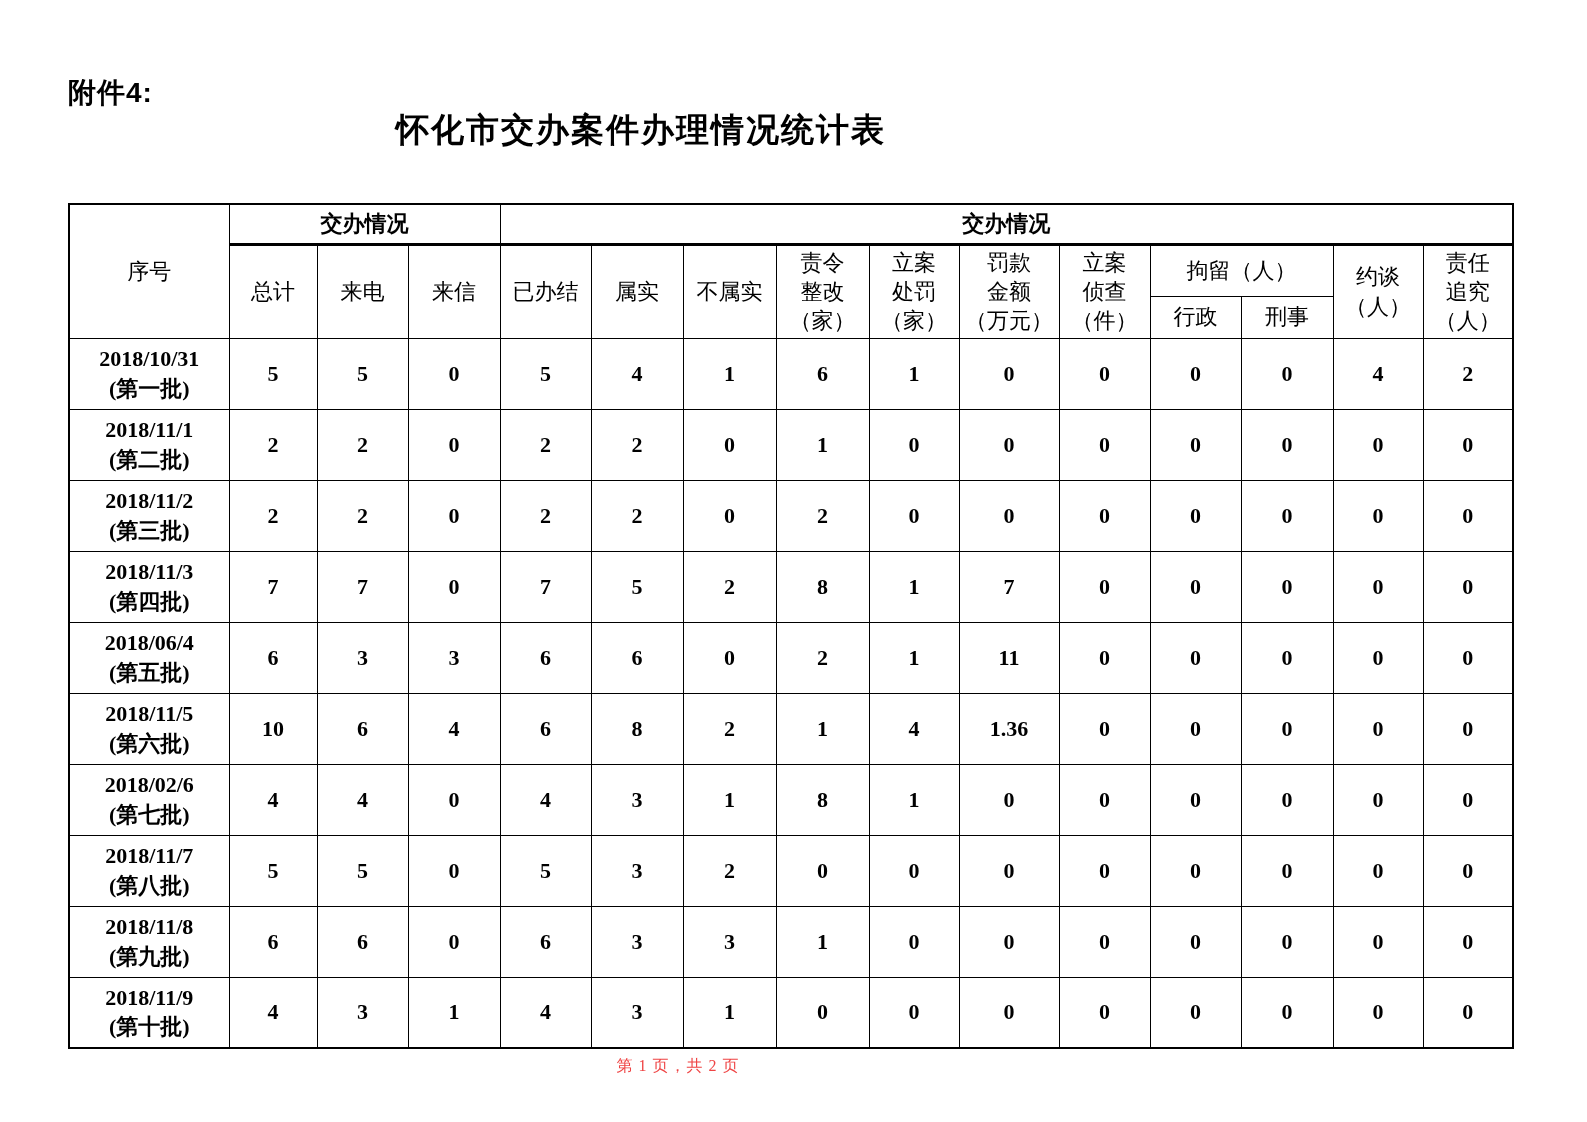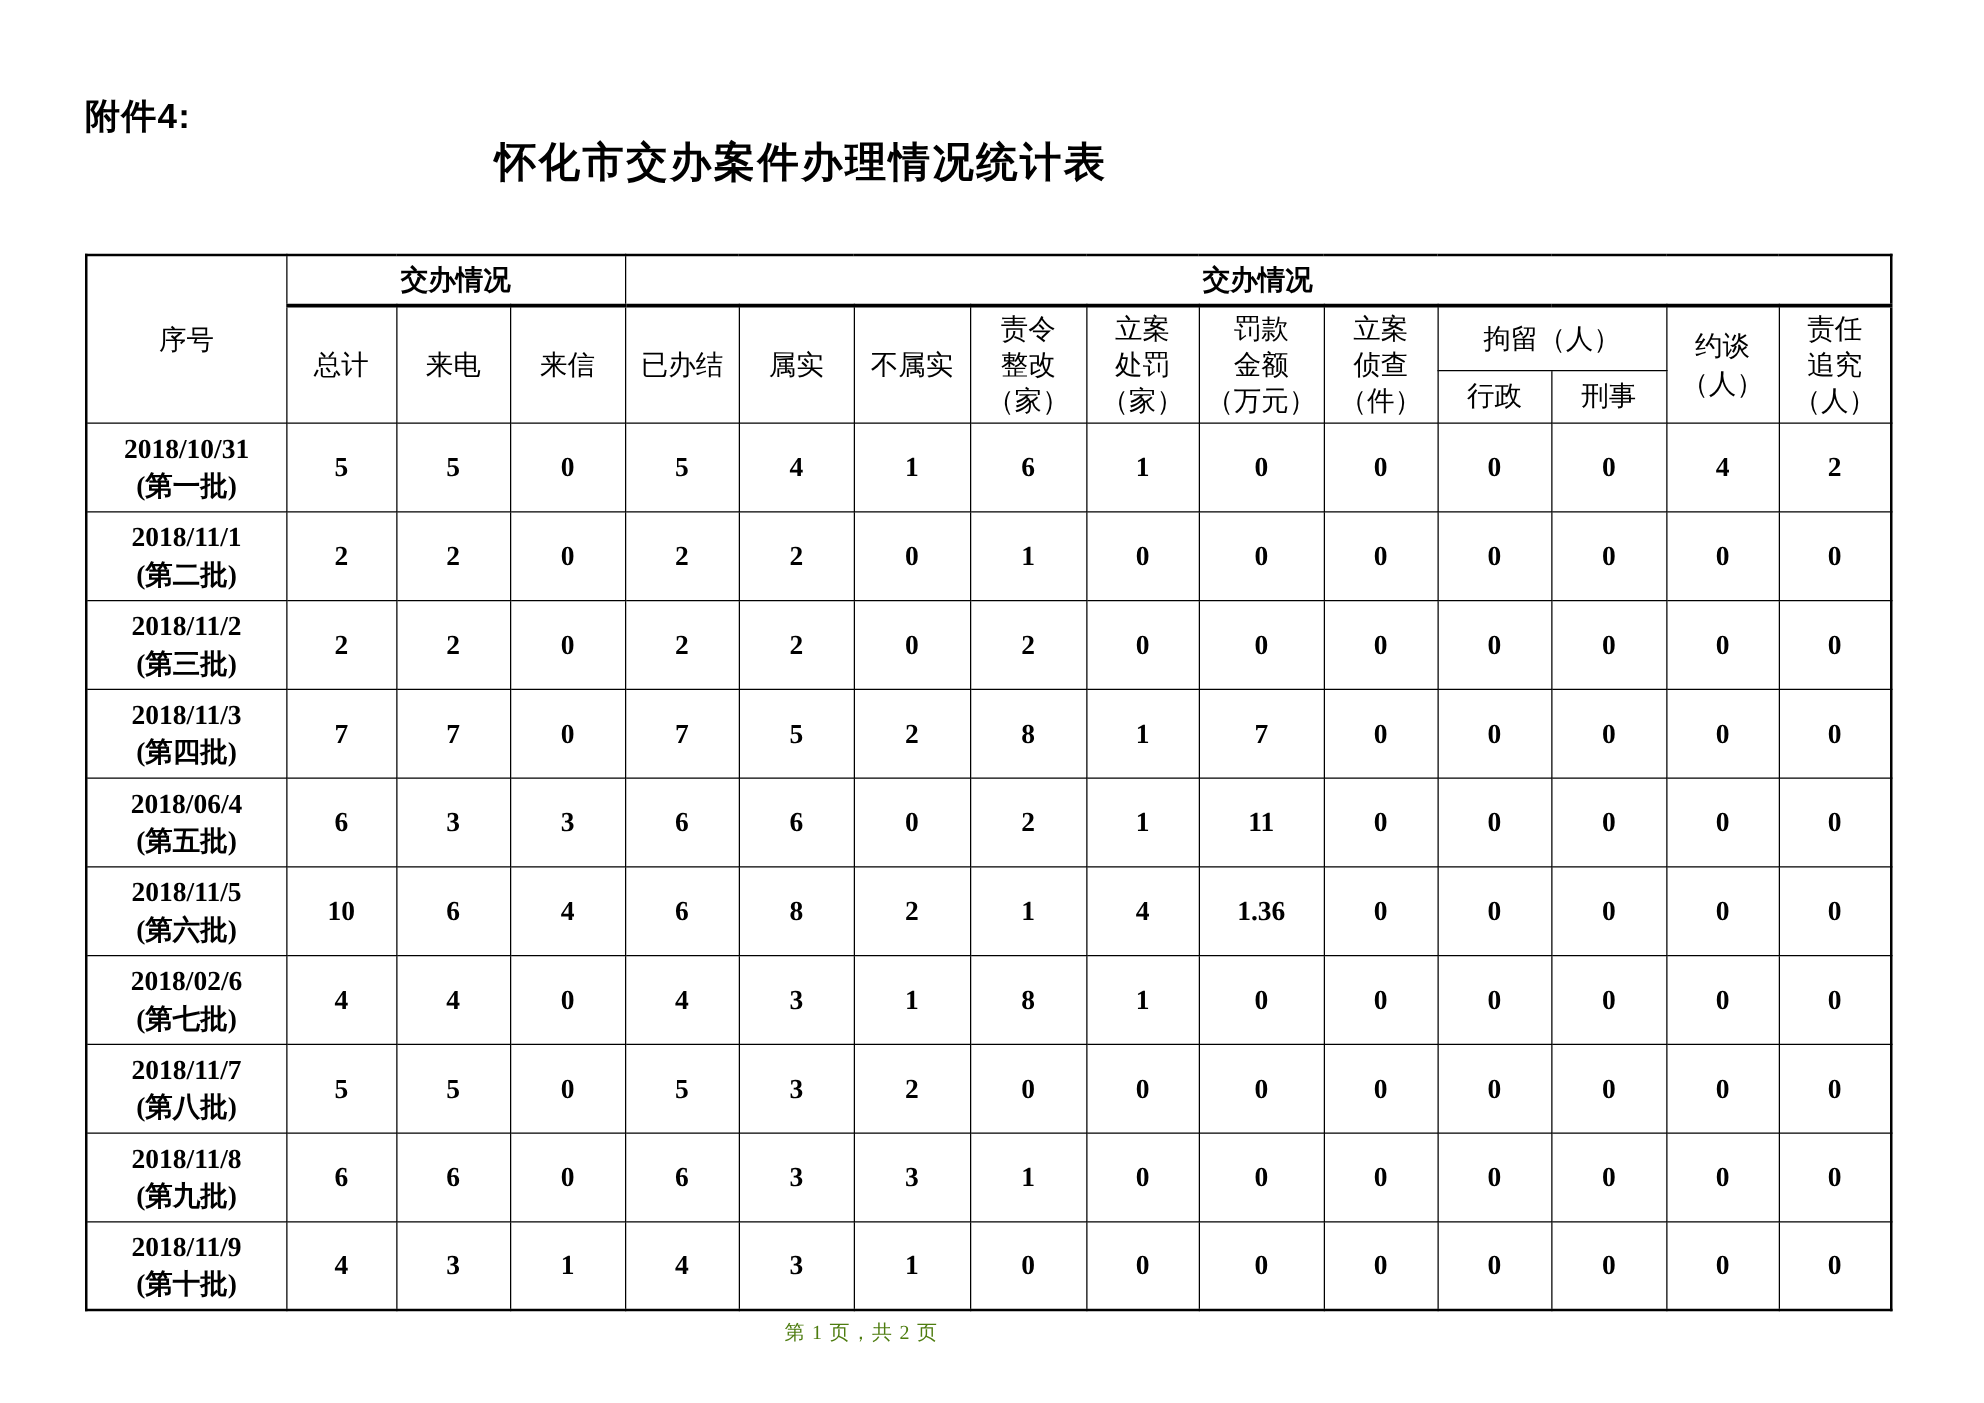--- a/index.html
+++ b/index.html
@@ -88,13 +88,13 @@
   table.stats tbody tr.data-row { height: 71px; margin-top: 10px; }
   .footer {
     position: absolute;
-    left: 11px;
+    left: 0;
     top: 1056px;
     width: 1356px;
     text-align: center;
     font-size: 16px;
     letter-spacing: 1px;
-    color: #4d7c0f;
+    color: #ef4444;
   }
 </style>
 </head>

